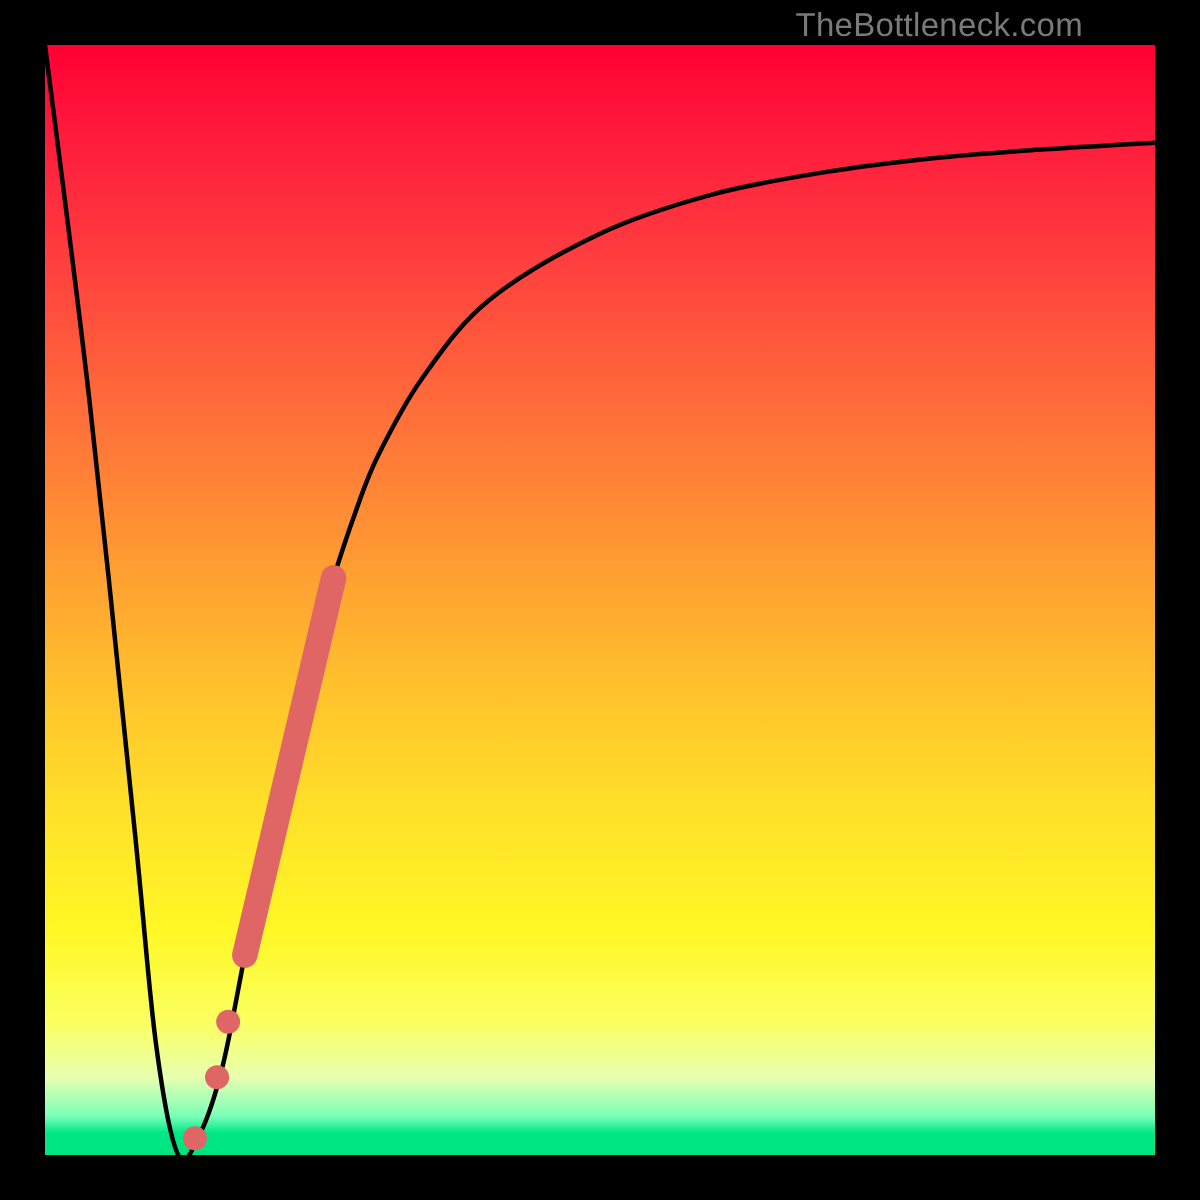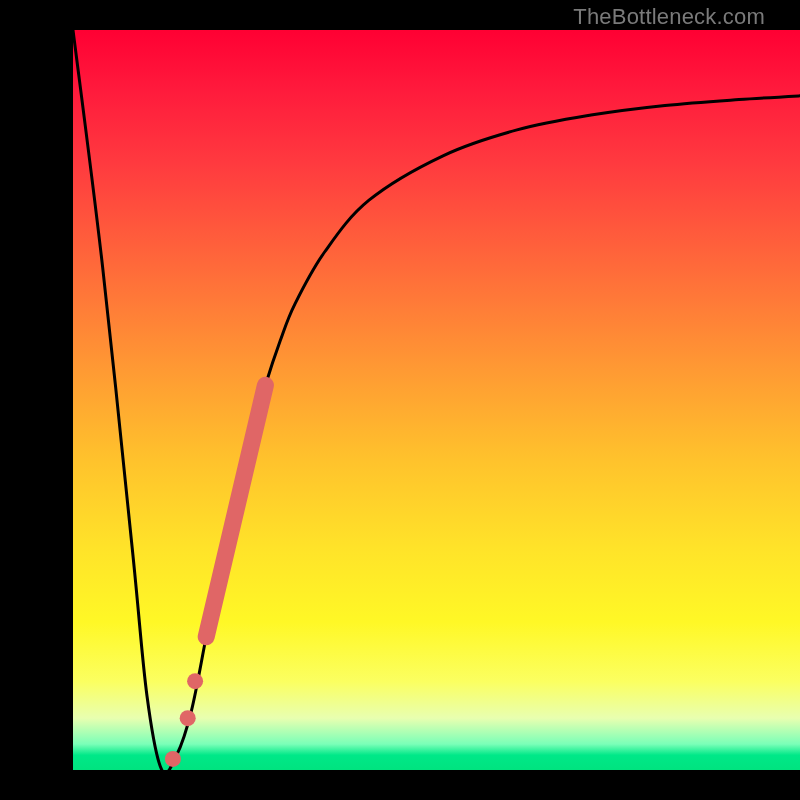--- a/index.html
+++ b/index.html
@@ -16,7 +16,6 @@
     width: 732px;
     height: 800px;
     background: #000;
-    margin-left: 43px;
   }
   .plot {
     position: absolute;

